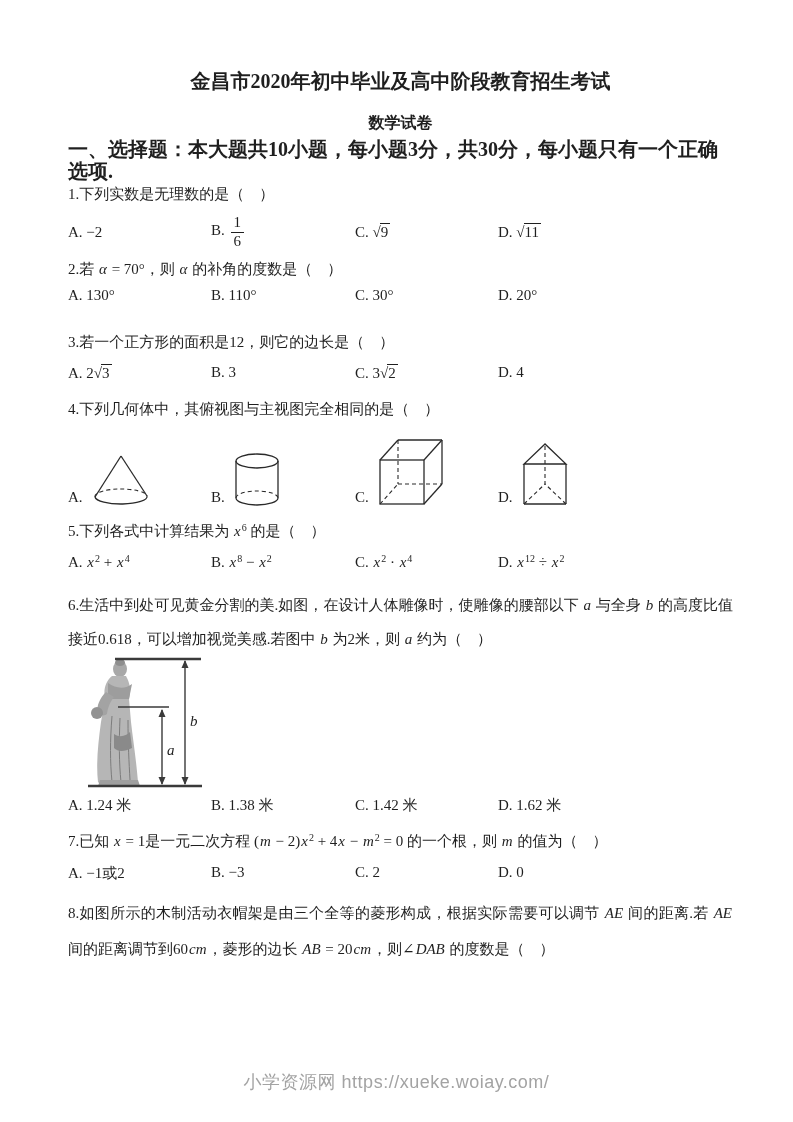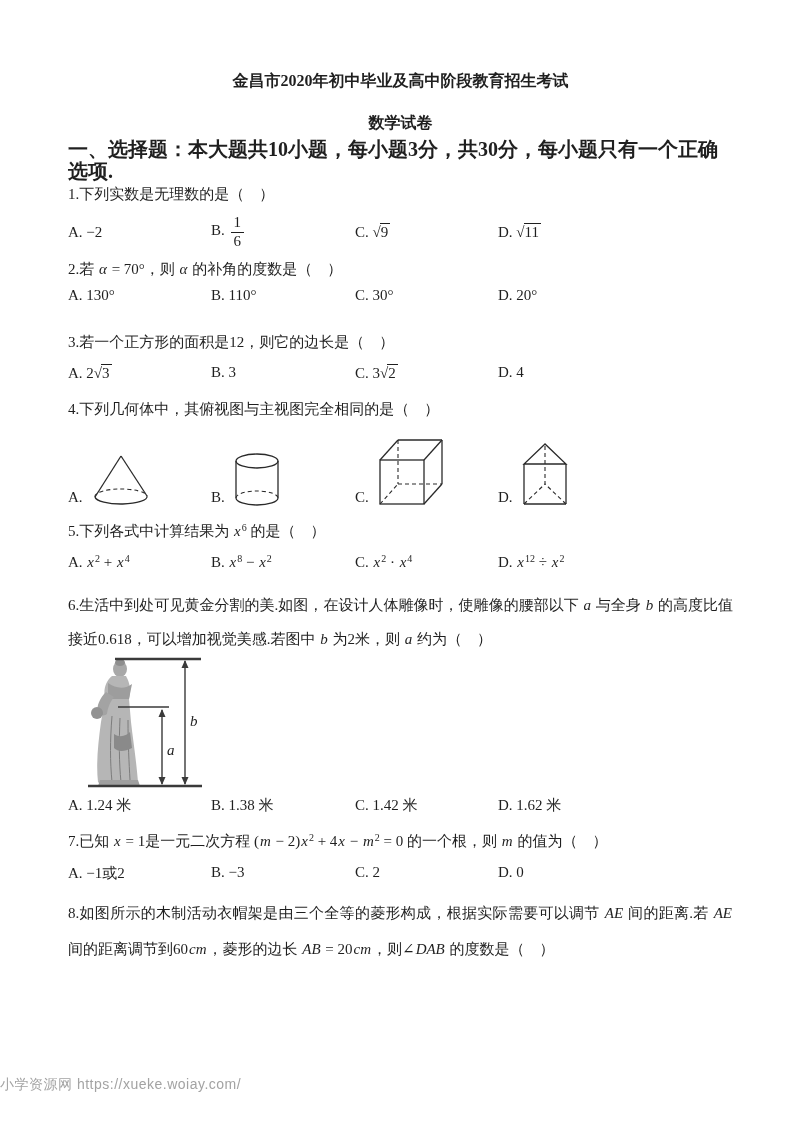--- a/index.html
+++ b/index.html
@@ -14,7 +14,7 @@
     box-sizing:border-box;
   }
   .content{padding:70px 60px 0 68px;}
-  .title{font-size:16px;font-weight:bold;text-align:center;line-height:22px;margin:0;}
+  .title{font-size:20px;font-weight:bold;text-align:center;line-height:22px;margin:0;}
   .subtitle{font-size:16px;font-weight:bold;text-align:center;line-height:22px;margin:20px 0 0 0;}
   .section-head{font-size:20px;font-weight:bold;line-height:22px;margin-top:4px;}
   .qtext{font-size:15px;line-height:22px;}

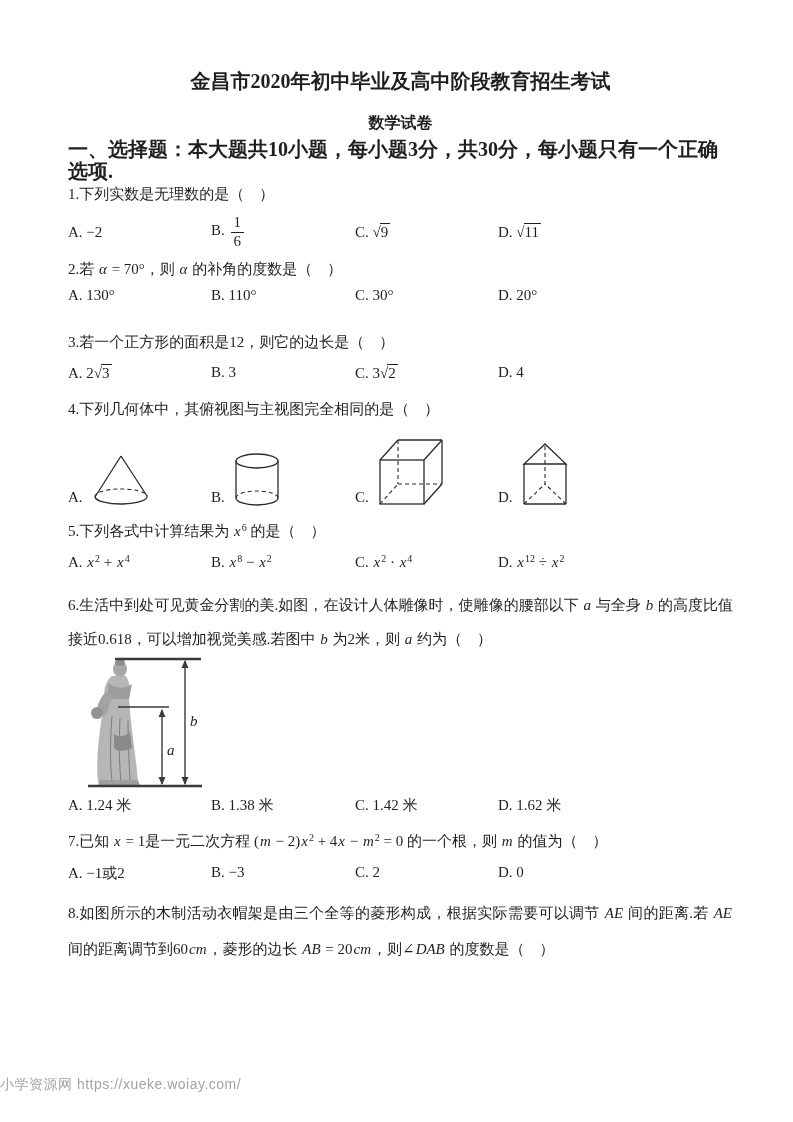--- a/index.html
+++ b/index.html
@@ -69,9 +69,9 @@
     position:absolute;
     left:0;bottom:28px;
     width:100%;
-    text-align:left;
+    text-align:center;
     font-family:"Liberation Sans","DejaVu Sans",sans-serif;
-    font-size:14px;
+    font-size:18px;
     color:#a3a3a3;
     letter-spacing:0.5px;
   }

